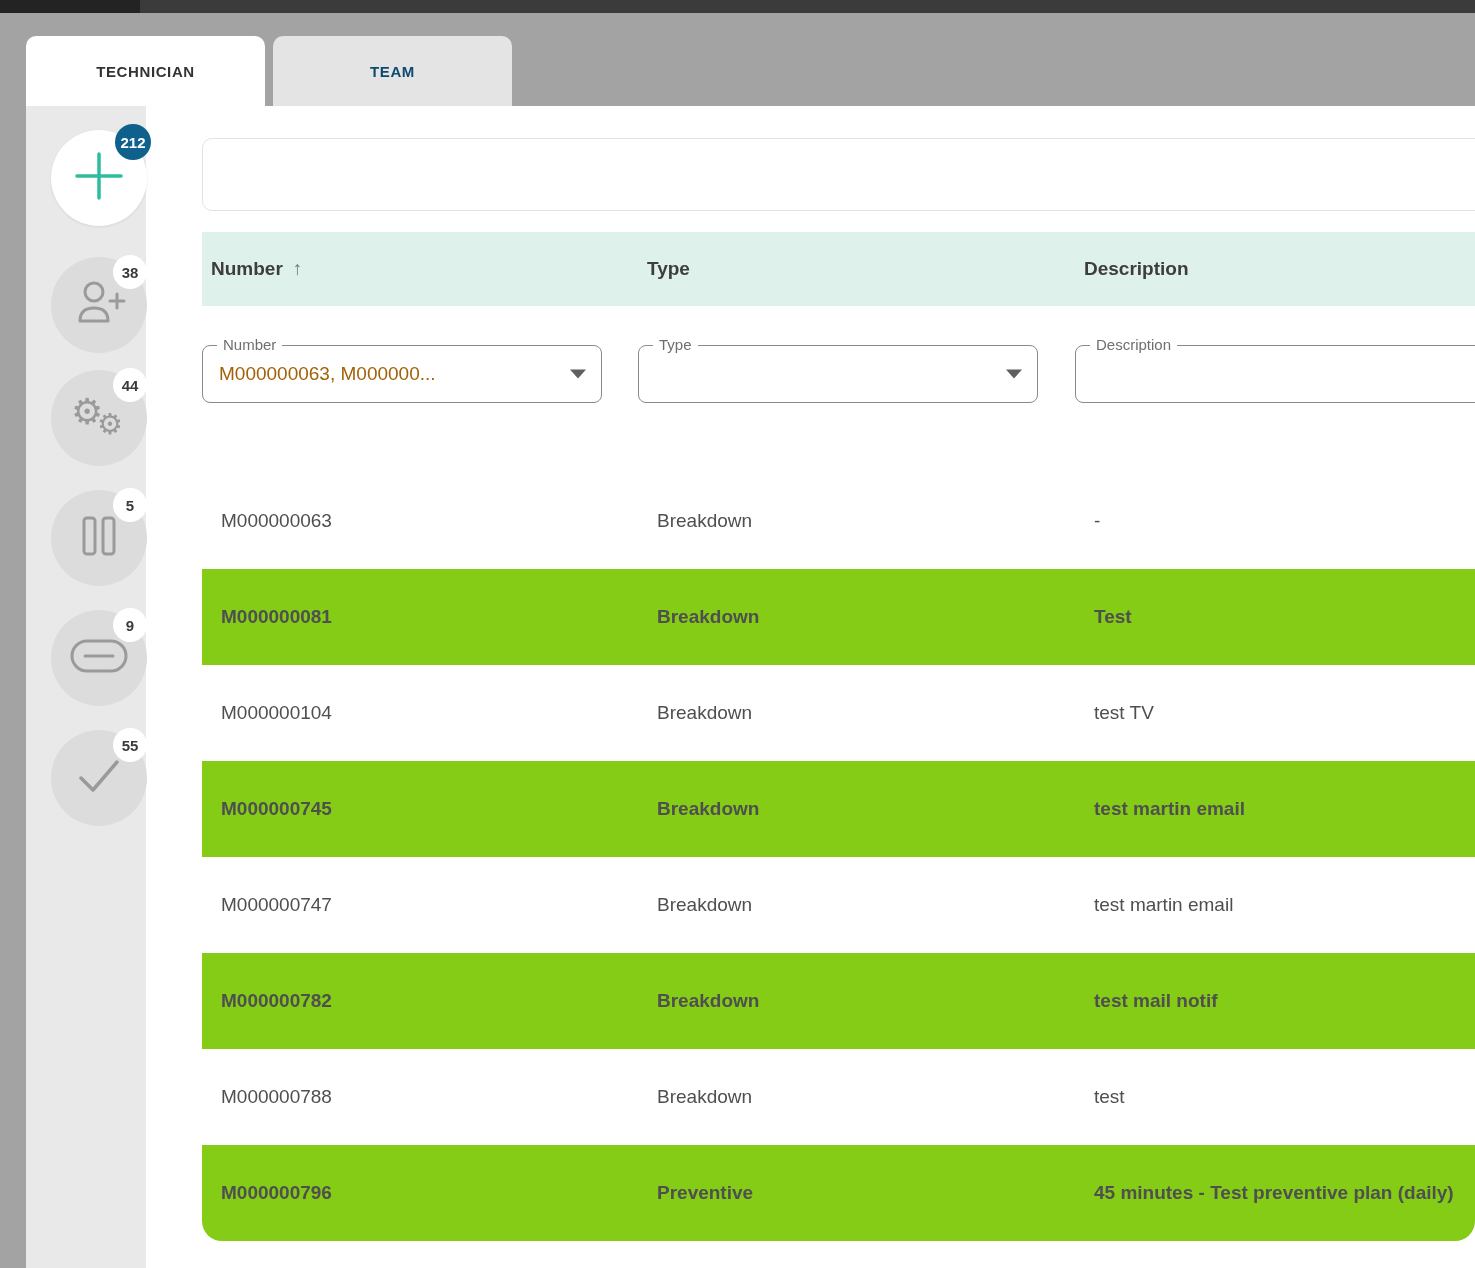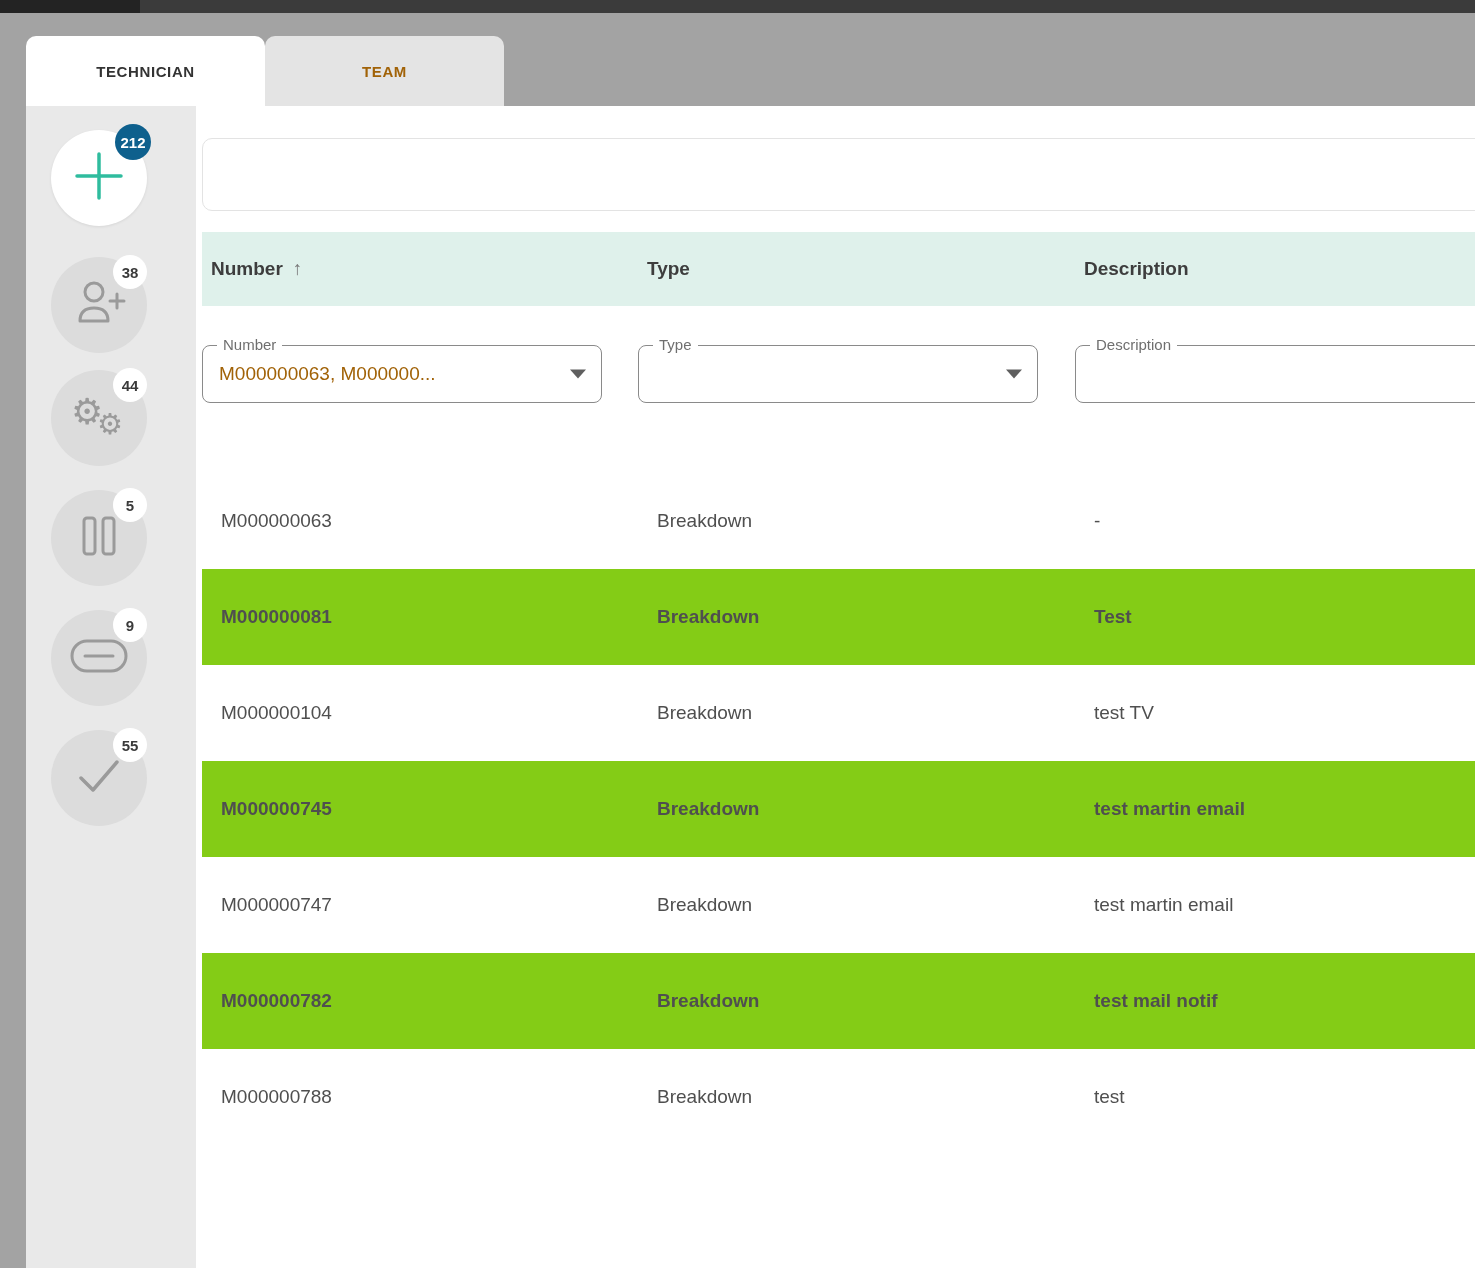--- a/index.html
+++ b/index.html
@@ -14,7 +14,7 @@
   .topbar .dark-left{position:absolute;top:0;left:0;width:140px;height:13px;background:#232323;}
 
   
-  .tabs{position:absolute;left:26px;top:36px;display:flex;z-index:3;}
+  .tabs{position:absolute;left:26px;top:36px;display:flex;gap:8px;z-index:3;}
   .tab{
     width:239px;height:70px;border-radius:10px 10px 0 0;
     display:flex;align-items:center;justify-content:center;

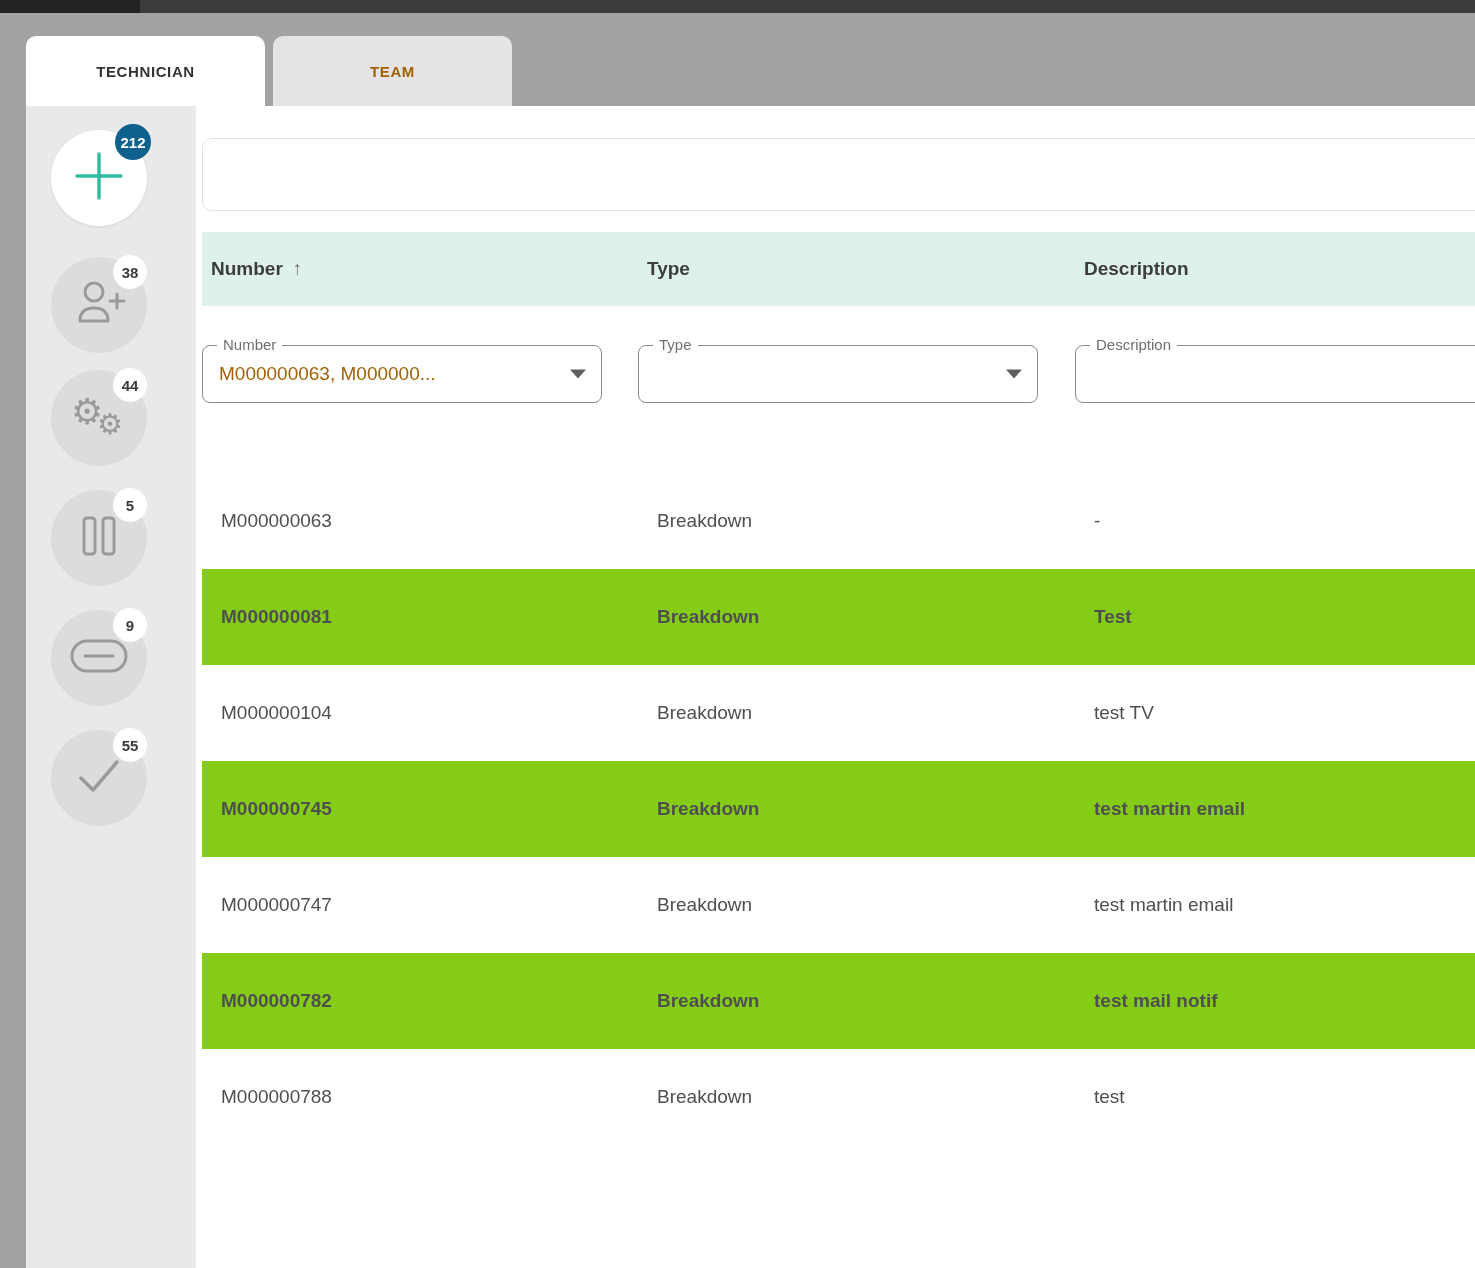--- a/index.html
+++ b/index.html
@@ -21,7 +21,7 @@
     font-weight:700;font-size:15px;letter-spacing:.6px;color:#333;
   }
   .tab.active{background:#ffffff;}
-  .tab.inactive{background:#e4e4e4;color:#a16207;}
+  .tab.inactive{background:#e4e4e4;color:#0c4a6e;}
 
   
   .panel{position:absolute;left:26px;top:106px;right:0;bottom:0;background:#ffffff;z-index:2;}

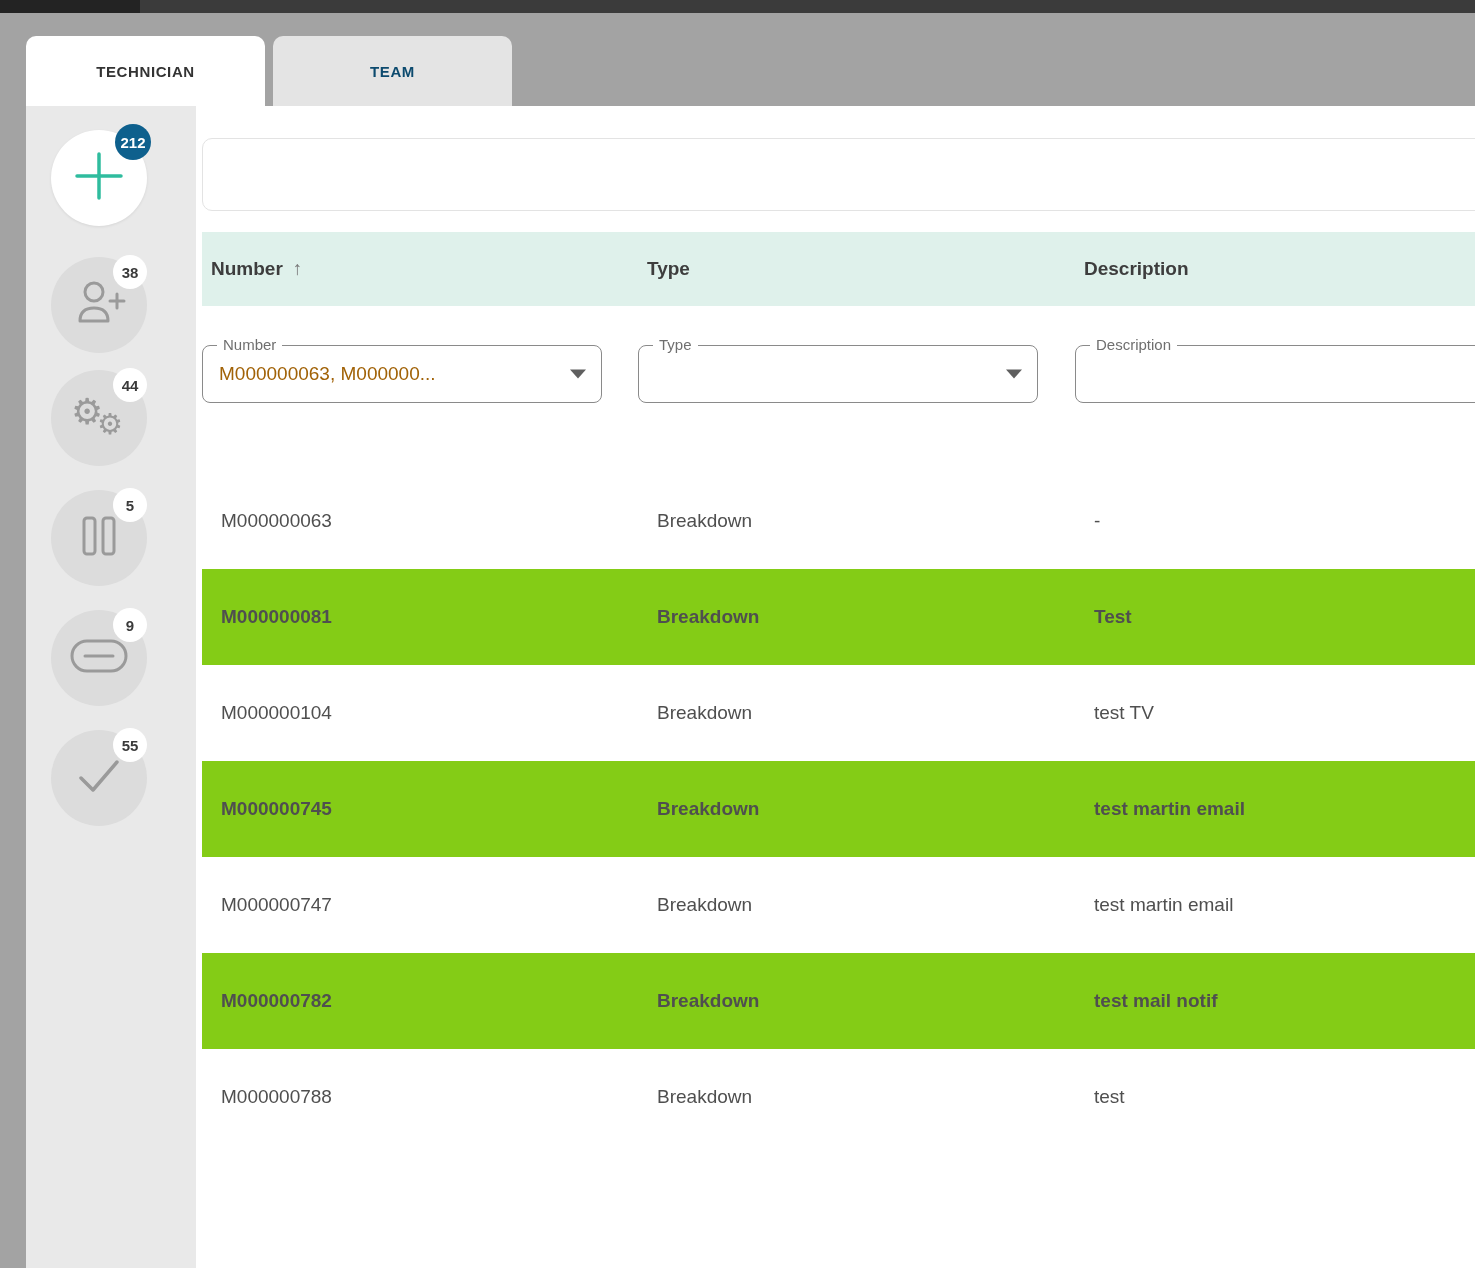--- a/index.html
+++ b/index.html
@@ -27,7 +27,7 @@
   .panel{position:absolute;left:26px;top:106px;right:0;bottom:0;background:#ffffff;z-index:2;}
 
   
-  .sidebar{position:absolute;left:0;top:0;bottom:0;width:170px;background:#e9e9e9;}
+  .sidebar{position:absolute;left:0;top:0;bottom:0;width:120px;background:#e9e9e9;}
   .circle-btn{
     position:absolute;left:25px;width:96px;height:96px;border-radius:50%;
     background:#dcdcdc;display:flex;align-items:center;justify-content:center;

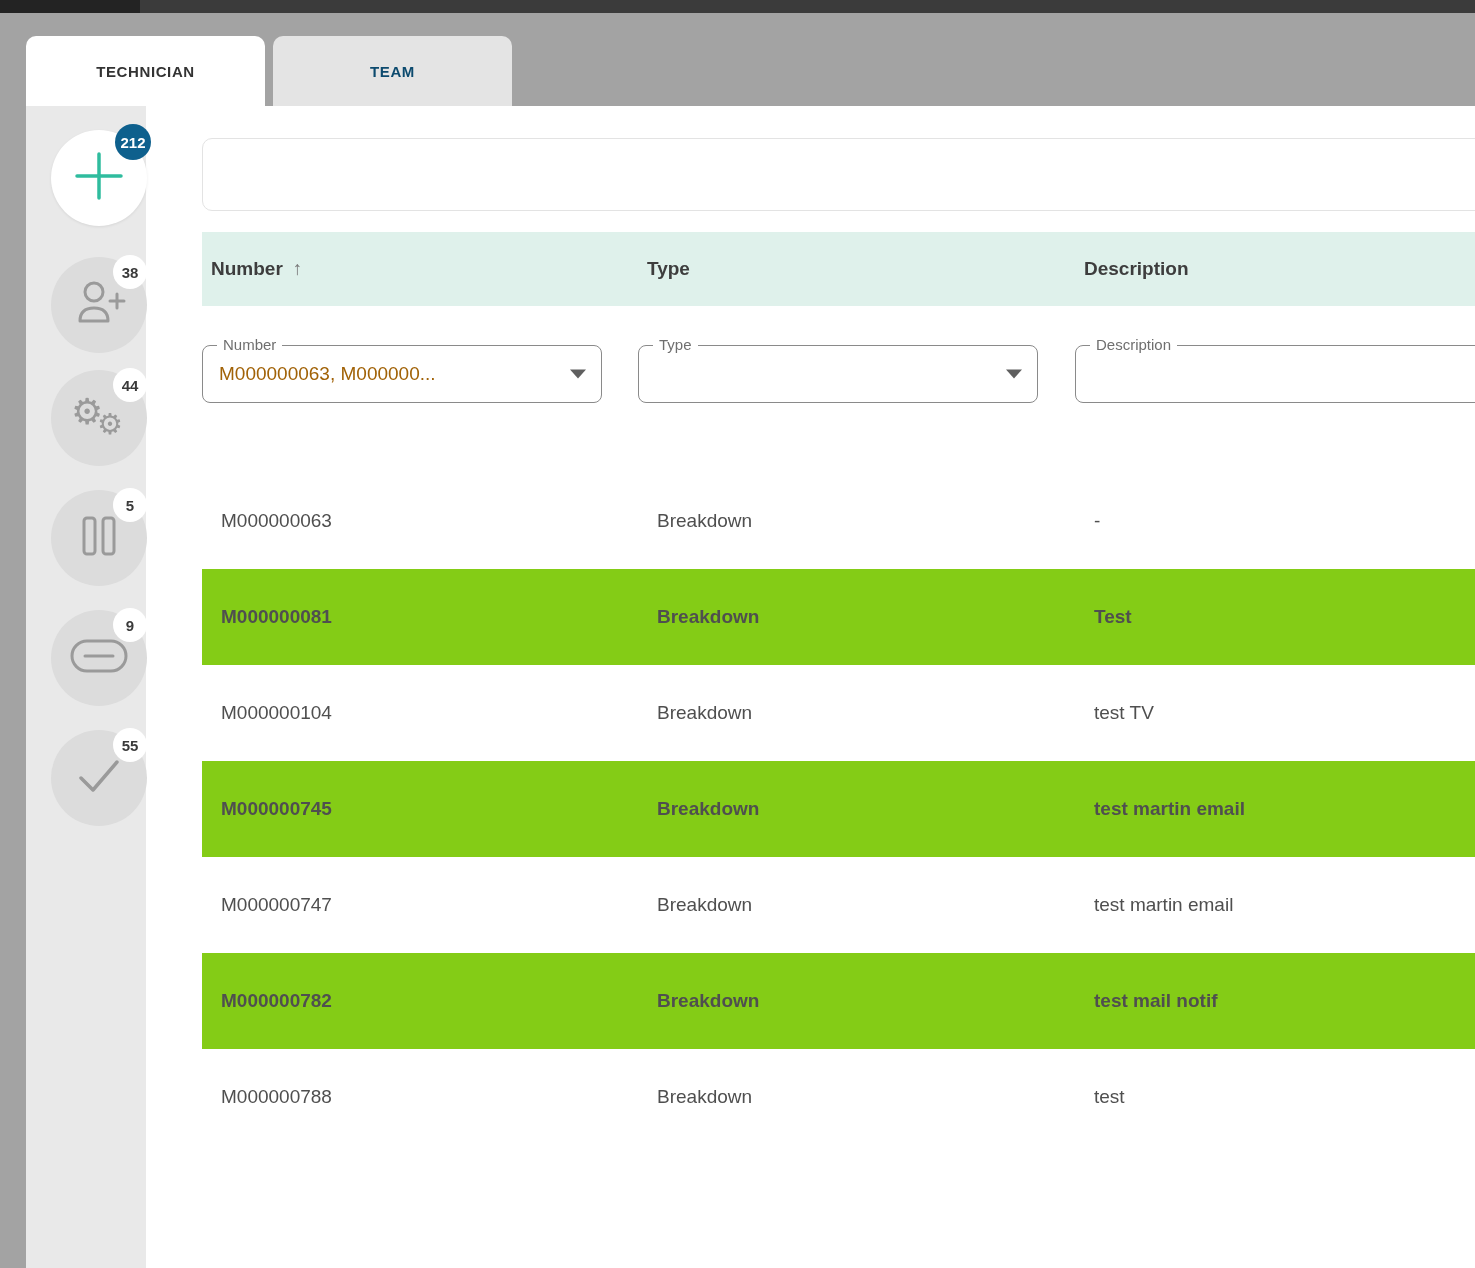--- a/index.html
+++ b/index.html
@@ -247,6 +247,11 @@
         <div class="cell">Breakdown</div>
         <div class="cell">test</div>
       </div>
+      <div class="row alt last">
+        <div class="cell">M000000796</div>
+        <div class="cell">Preventive</div>
+        <div class="cell">45 minutes - Test preventive plan (daily)</div>
+      </div>
     </div>
 
   </div>

